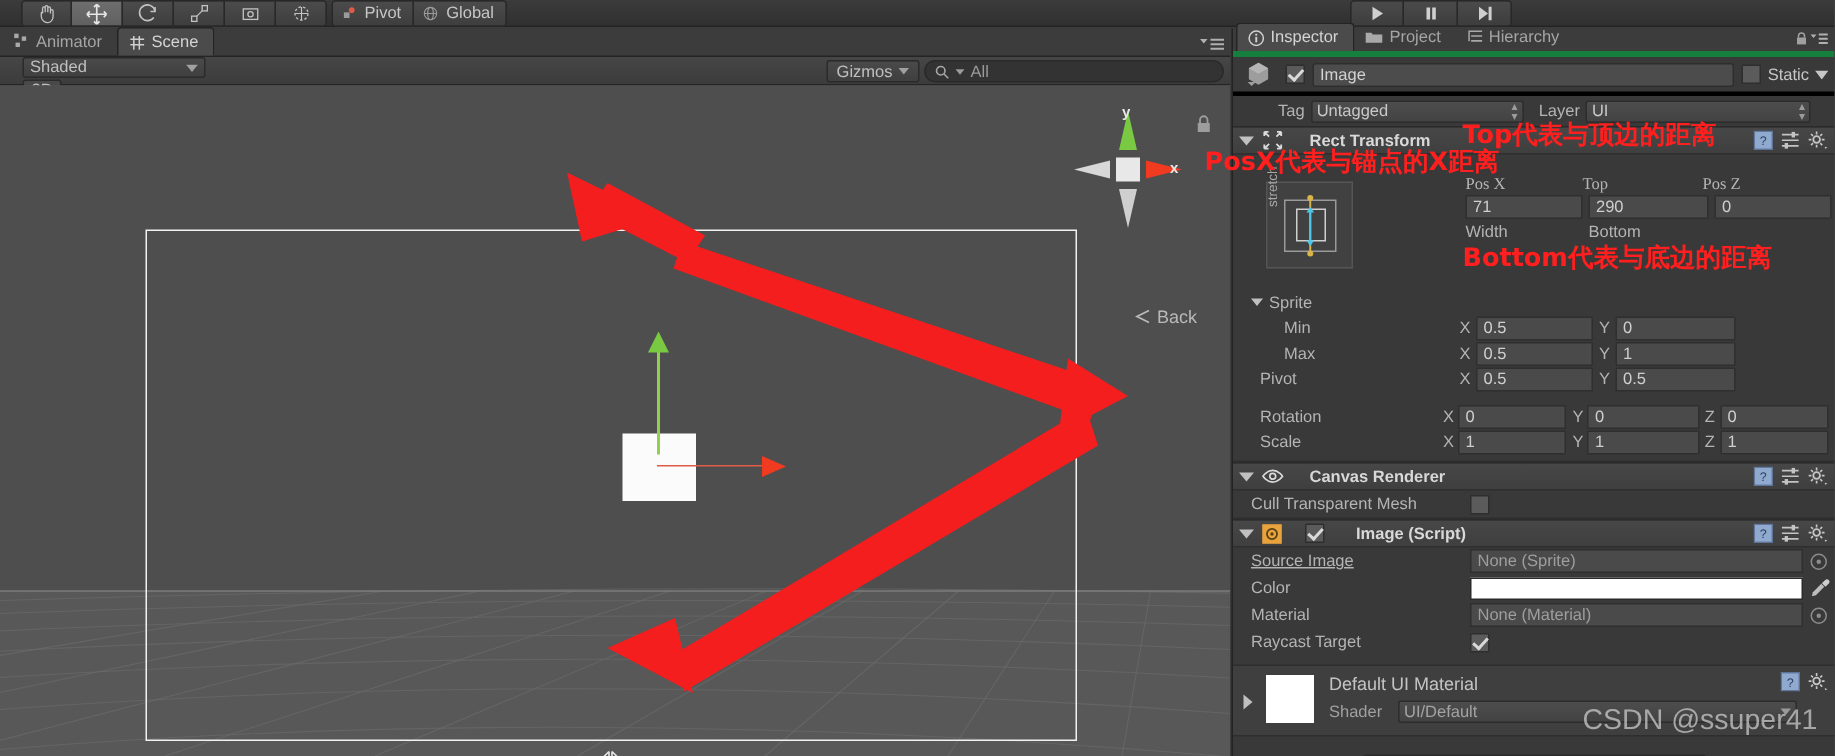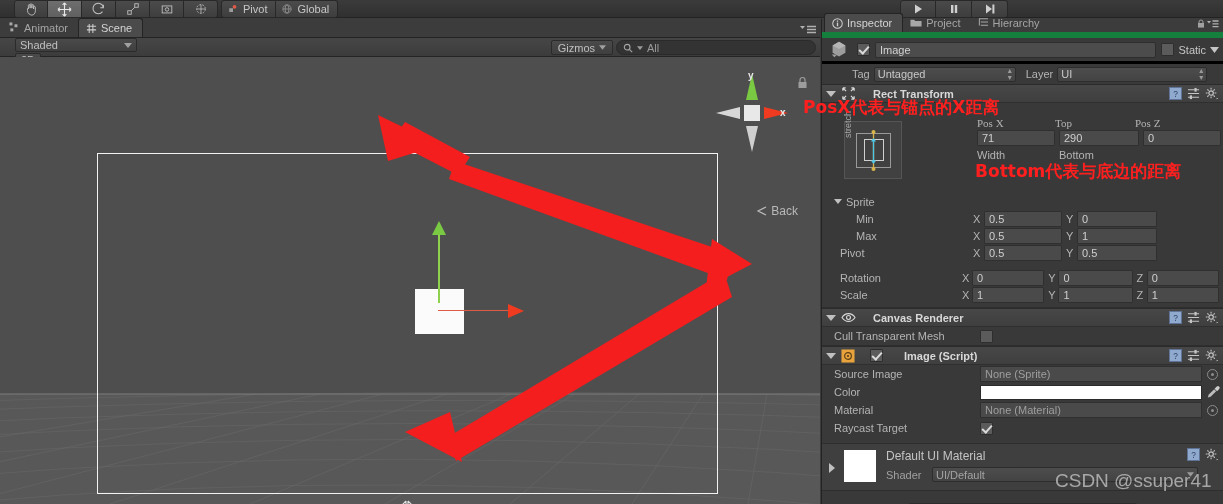--- a/index.html
+++ b/index.html
@@ -172,7 +172,7 @@
   }
   .insp-tabbar {
     position: relative; height: 19px; background: #3c3c3c;
-    border-bottom: 6px solid #15803d;
+    border-bottom: 4px solid #15803d;
     display: flex; align-items: flex-end;
   }
   .insp-header {

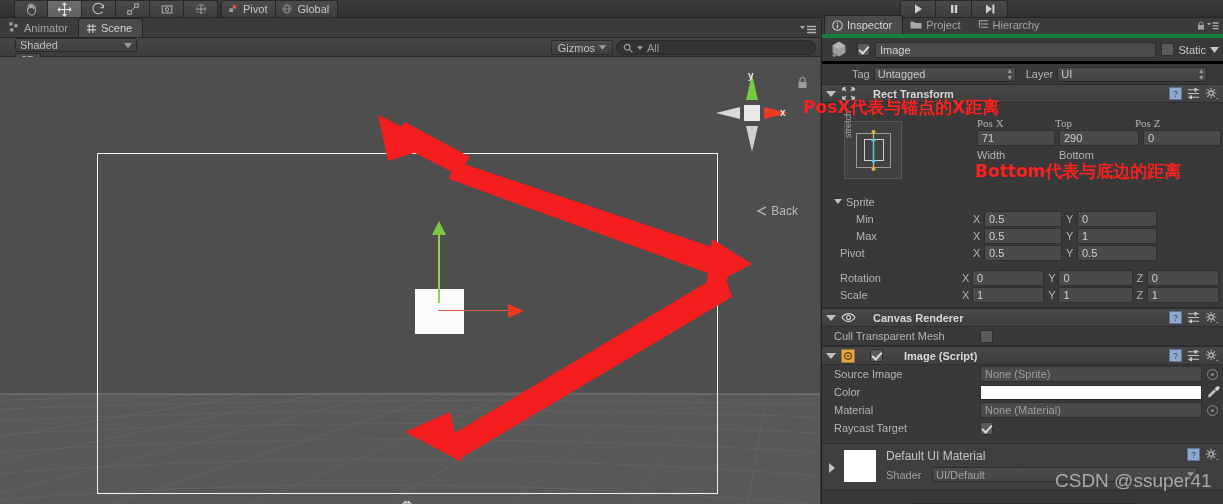--- a/index.html
+++ b/index.html
@@ -891,6 +891,7 @@
   </div>
 
   <div class="annot" style="left:803px; top:96px; font-size:17px;">PosX代表与锚点的X距离</div>
+  <div class="annot" style="left:975px; top:78px; font-size:17px;">Top代表与顶边的距离</div>
   <div class="annot" style="left:975px; top:160px; font-size:17px;">Bottom代表与底边的距离</div>
 
   <div class="watermark" style="left:1055px; top:470px;">CSDN @ssuper41</div>

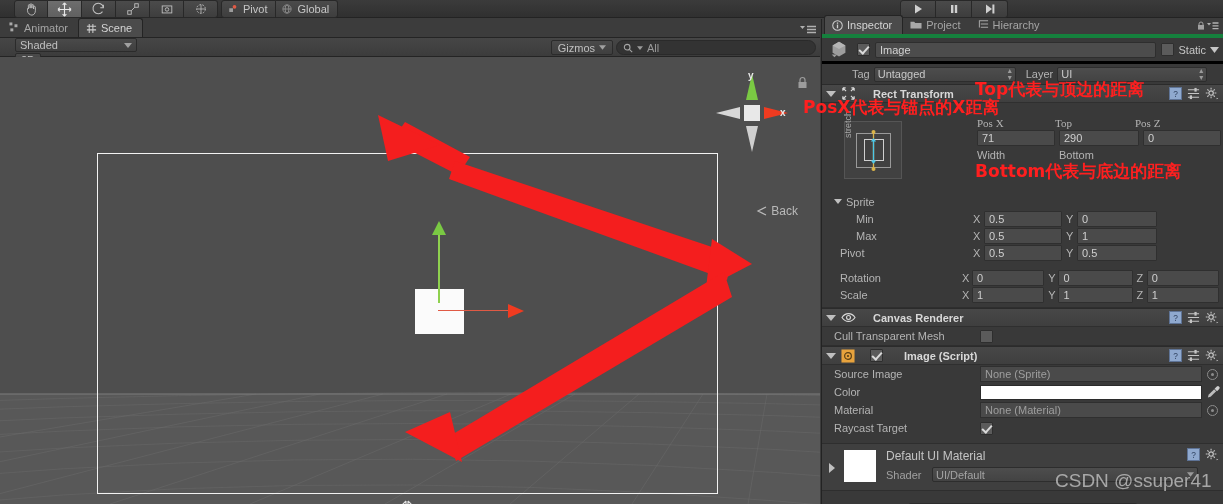--- a/index.html
+++ b/index.html
@@ -828,7 +828,7 @@
 
     <div style="padding-left:12px;">
       <div class="row" style="height:18px;">
-        <span class="prop-label" style="width:146px;">Source Image</span>
+        <span class="prop-label" style="width:146px;text-decoration:underline;">Source Image</span>
         <div class="obj-field" style="width:222px;">
           <span>None (Sprite)</span>
         </div>

